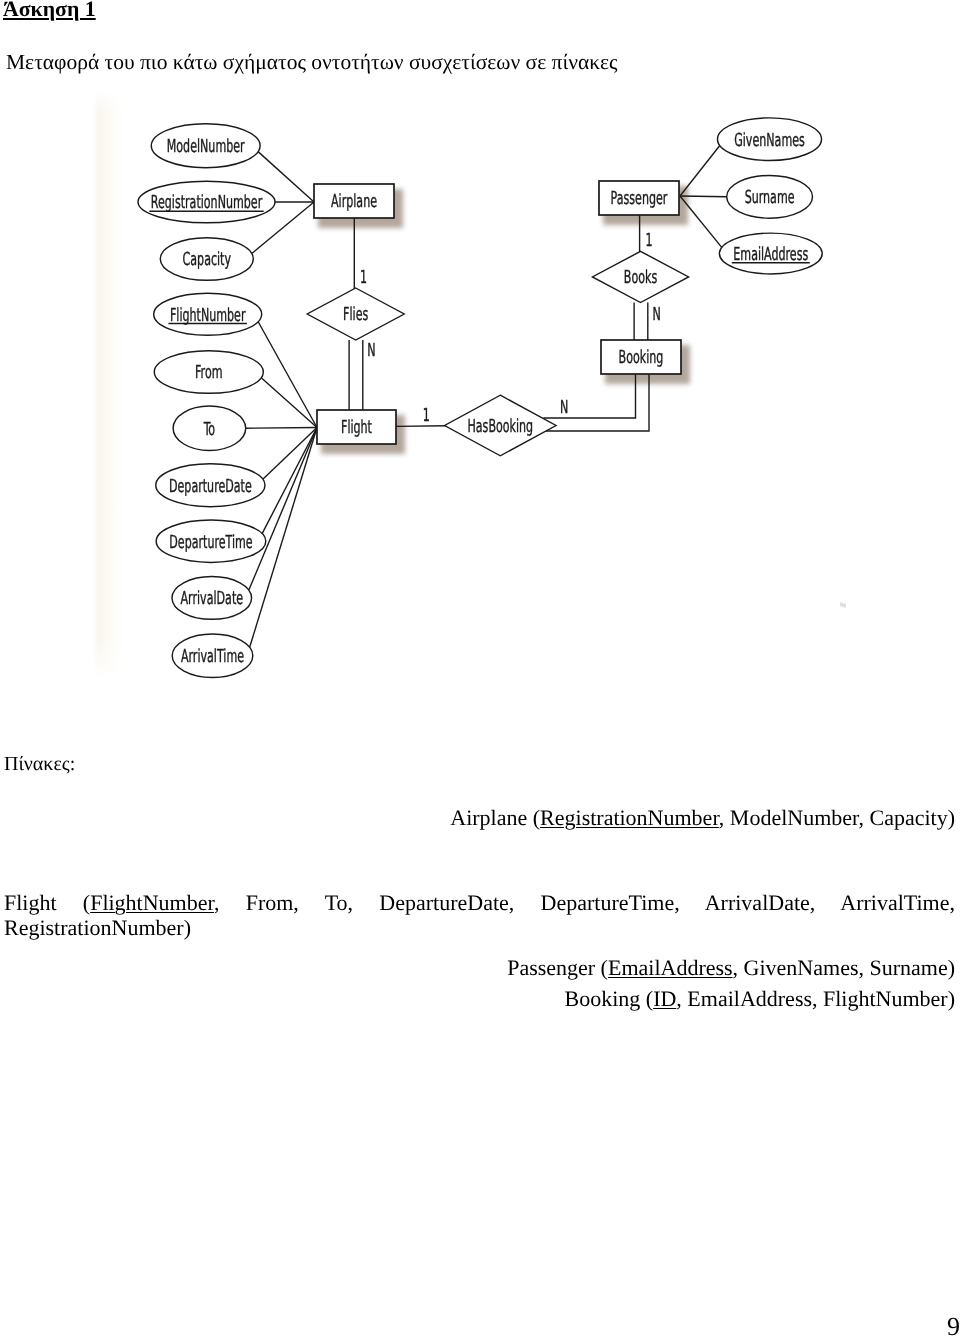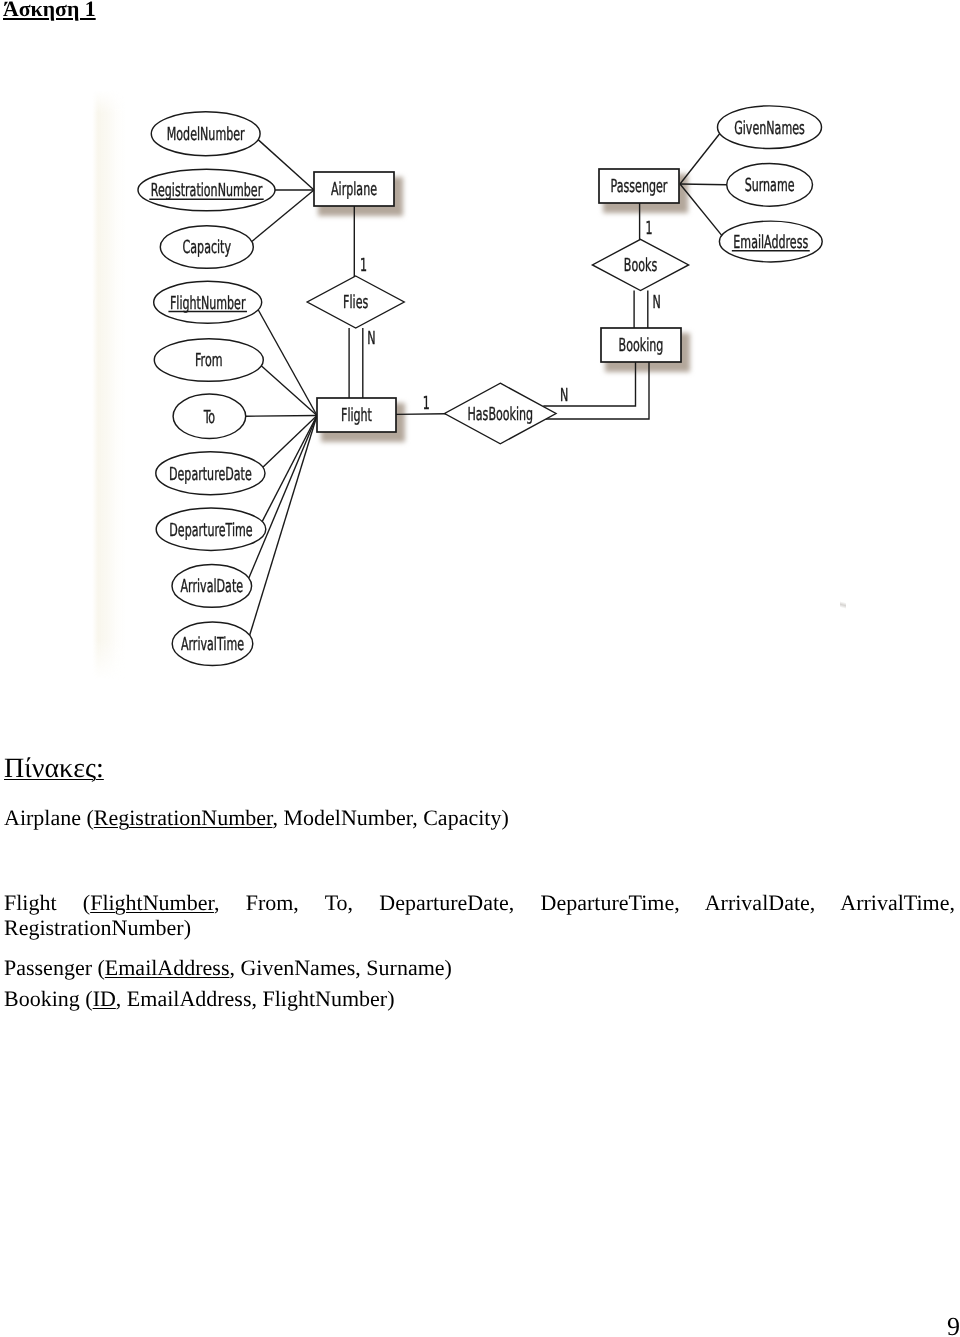--- a/index.html
+++ b/index.html
@@ -40,6 +40,7 @@
 
 <div class="page">
   <div class="h1">Άσκηση 1</div>
+  <div class="lead">Μεταφορά του πιο κάτω σχήματος οντοτήτων συσχετίσεων σε πίνακες</div>
   <div class="scanband"></div>
   <div class="smudge"></div>
   <div class="diagram" id="diagram">

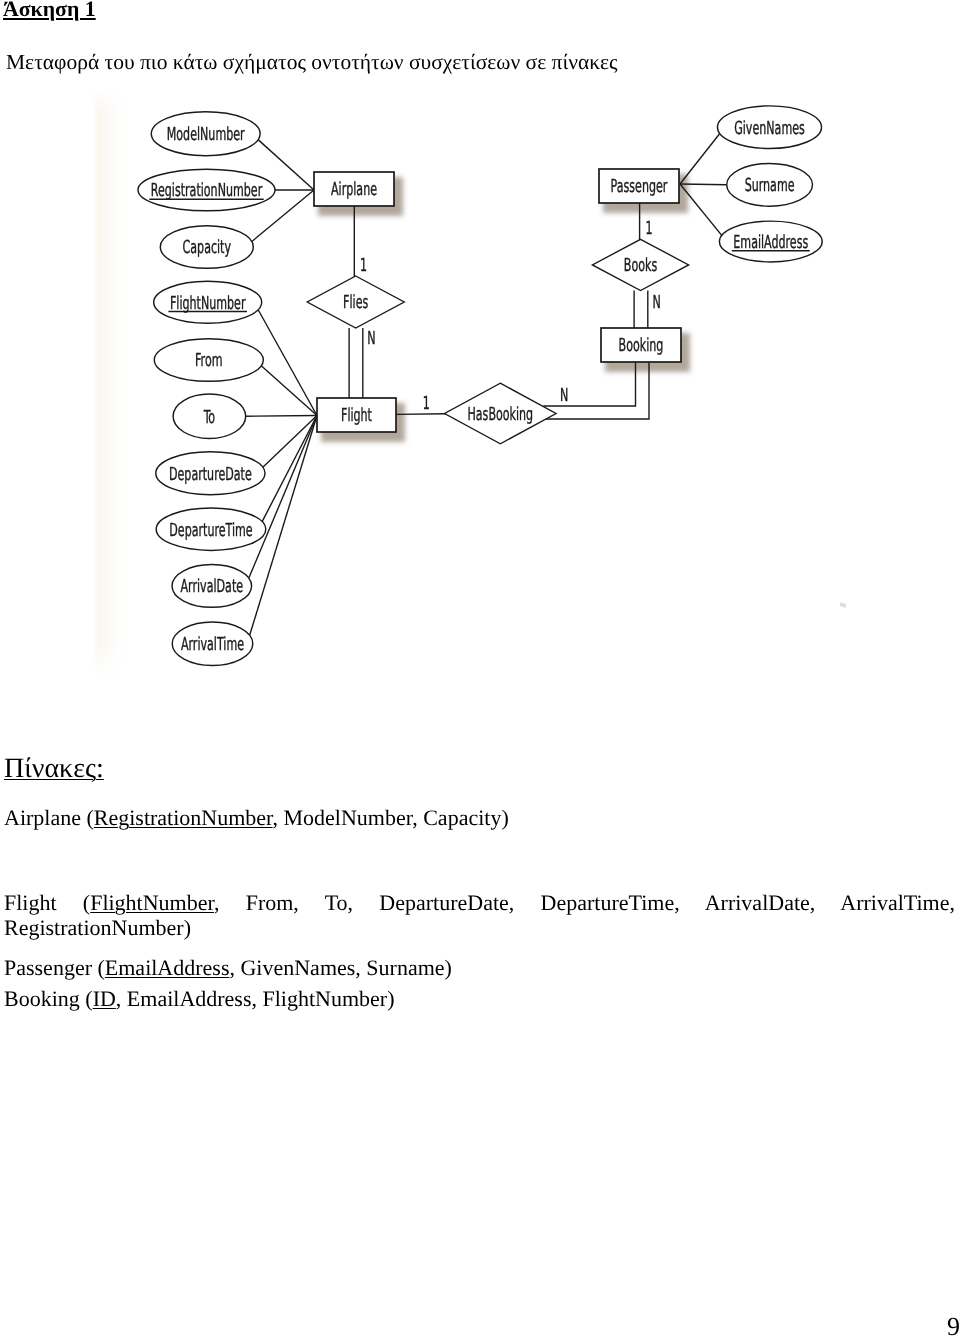--- a/index.html
+++ b/index.html
@@ -15,7 +15,7 @@
       text-decoration:underline;text-underline-offset:2px;text-decoration-thickness:1.5px;}
   .lead{position:absolute;left:6px;top:50px;font-size:21.5px;white-space:nowrap;}
 
-  .diagram{position:absolute;left:0;top:0;width:960px;height:720px;}
+  .diagram{position:absolute;left:0;top:12px;width:960px;height:720px;}
   .diagram svg{display:block;}
   
   .scanband{position:absolute;left:92px;top:90px;width:34px;height:590px;

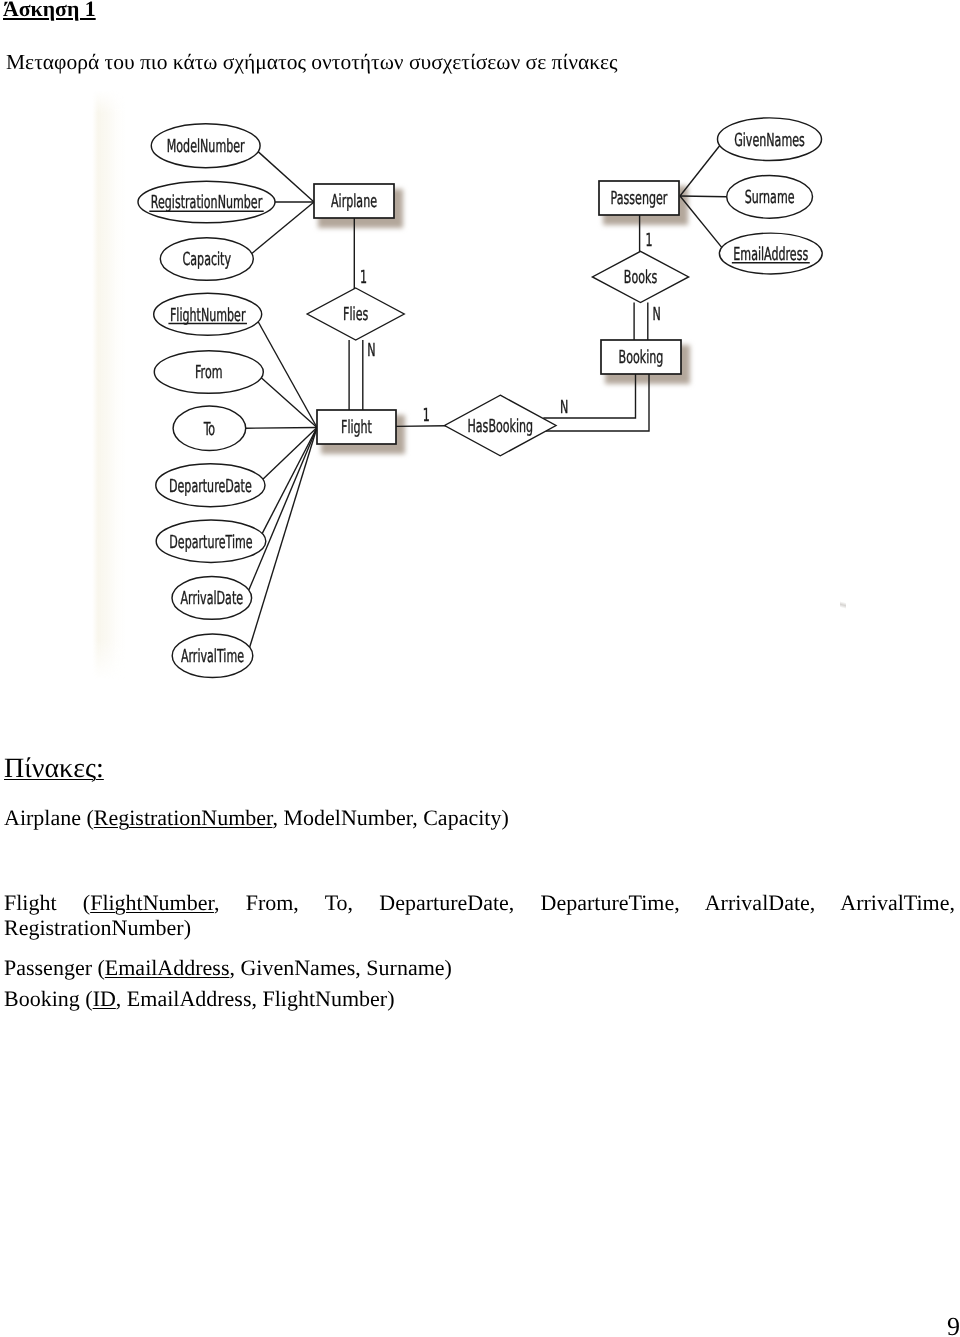--- a/index.html
+++ b/index.html
@@ -29,8 +29,8 @@
       background:linear-gradient(195deg,rgba(0,0,0,0) 30%,rgba(130,122,114,.32) 50%,
       rgba(0,0,0,0) 70%);pointer-events:none;}
 
-  .tables-head{position:absolute;left:4px;top:753px;font-size:28px;
-      text-decoration:underline;text-underline-offset:2px;text-decoration-thickness:1.2px;}
+  .tables-head{position:absolute;left:4px;top:753px;font-size:20px;
+      text-underline-offset:2px;text-decoration-thickness:1.2px;}
   .tbl{position:absolute;left:4px;font-size:22px;line-height:25.3px;width:951px;}
   .tbl .k{text-decoration:underline;text-underline-offset:1.5px;text-decoration-thickness:1.2px;}
   .pgnum{position:absolute;left:947px;top:1312px;font-size:26px;}

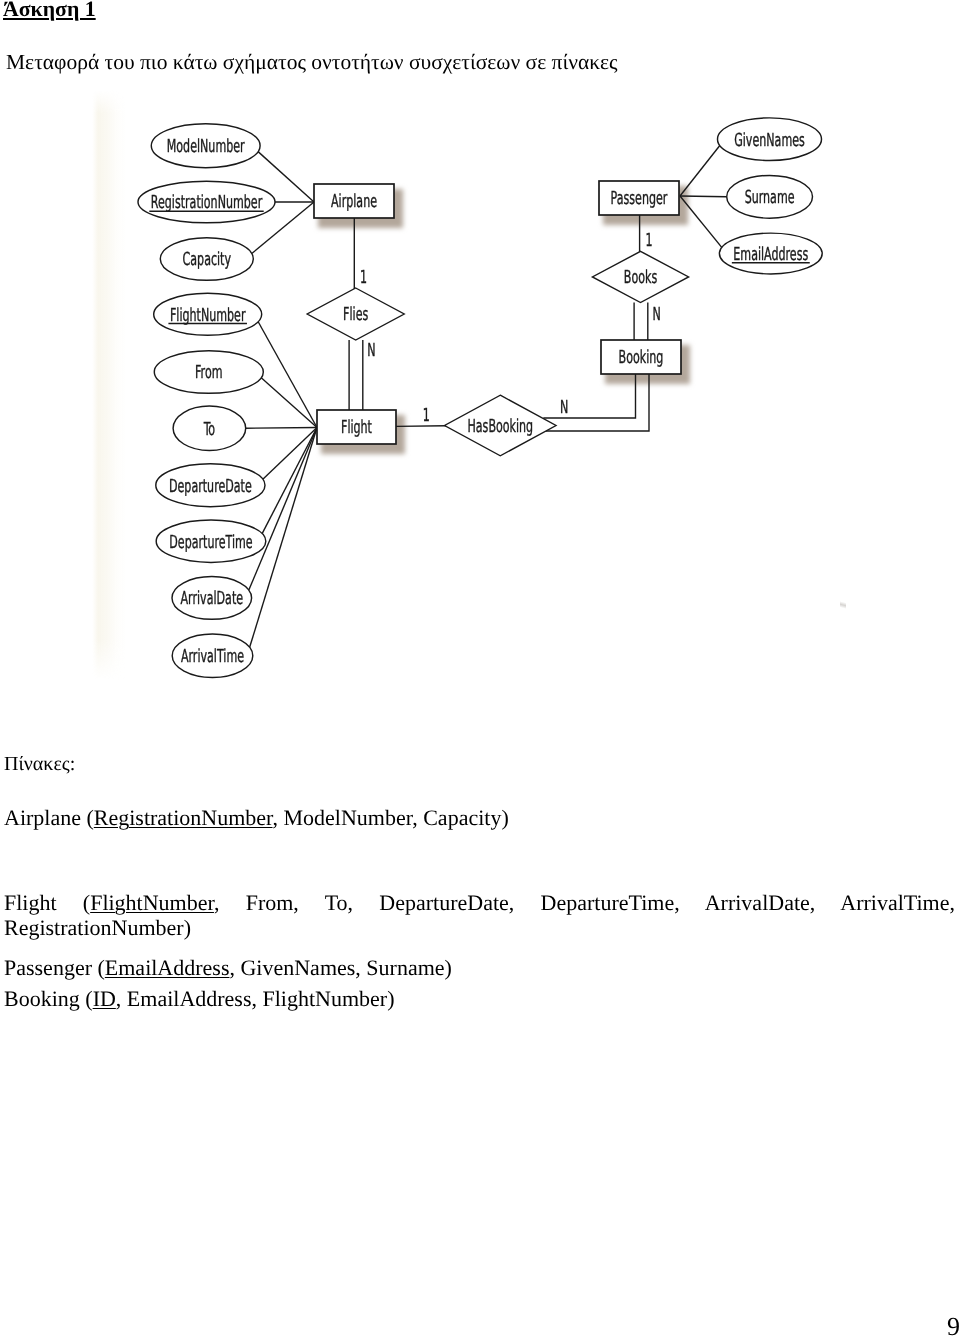--- a/index.html
+++ b/index.html
@@ -31,7 +31,7 @@
 
   .tables-head{position:absolute;left:4px;top:753px;font-size:20px;
       text-underline-offset:2px;text-decoration-thickness:1.2px;}
-  .tbl{position:absolute;left:4px;font-size:22px;line-height:25.3px;width:951px;}
+  .tbl{position:absolute;left:4px;font-size:22px;line-height:25.3px;width:951px;text-align:right;}
   .tbl .k{text-decoration:underline;text-underline-offset:1.5px;text-decoration-thickness:1.2px;}
   .pgnum{position:absolute;left:947px;top:1312px;font-size:26px;}
 </style>

